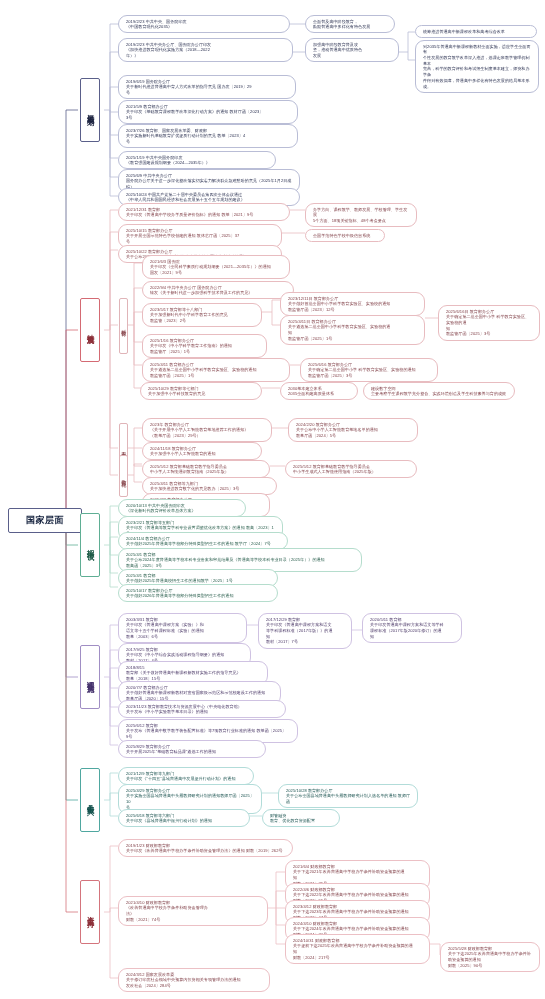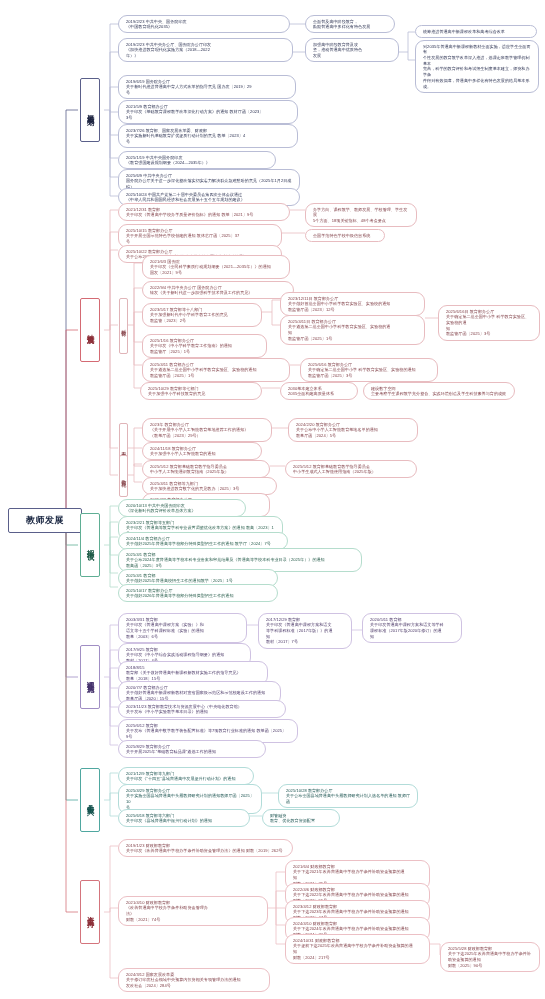--- a/index.html
+++ b/index.html
@@ -195,7 +195,7 @@
     </g>
   </svg>
 
-  <div class="root-node" style="left:8px; top:508px; width:58px;">教师发展</div>
+  <div class="root-node" style="left:8px; top:508px; width:58px;">国家层面</div>
 
   <div class="branch b-blue" style="left:80px; top:78px;  width:20px; height:64px;">远景规划</div>
   <div class="branch b-red" style="left:80px; top:298px; width:20px; height:64px;">特色发展</div>

